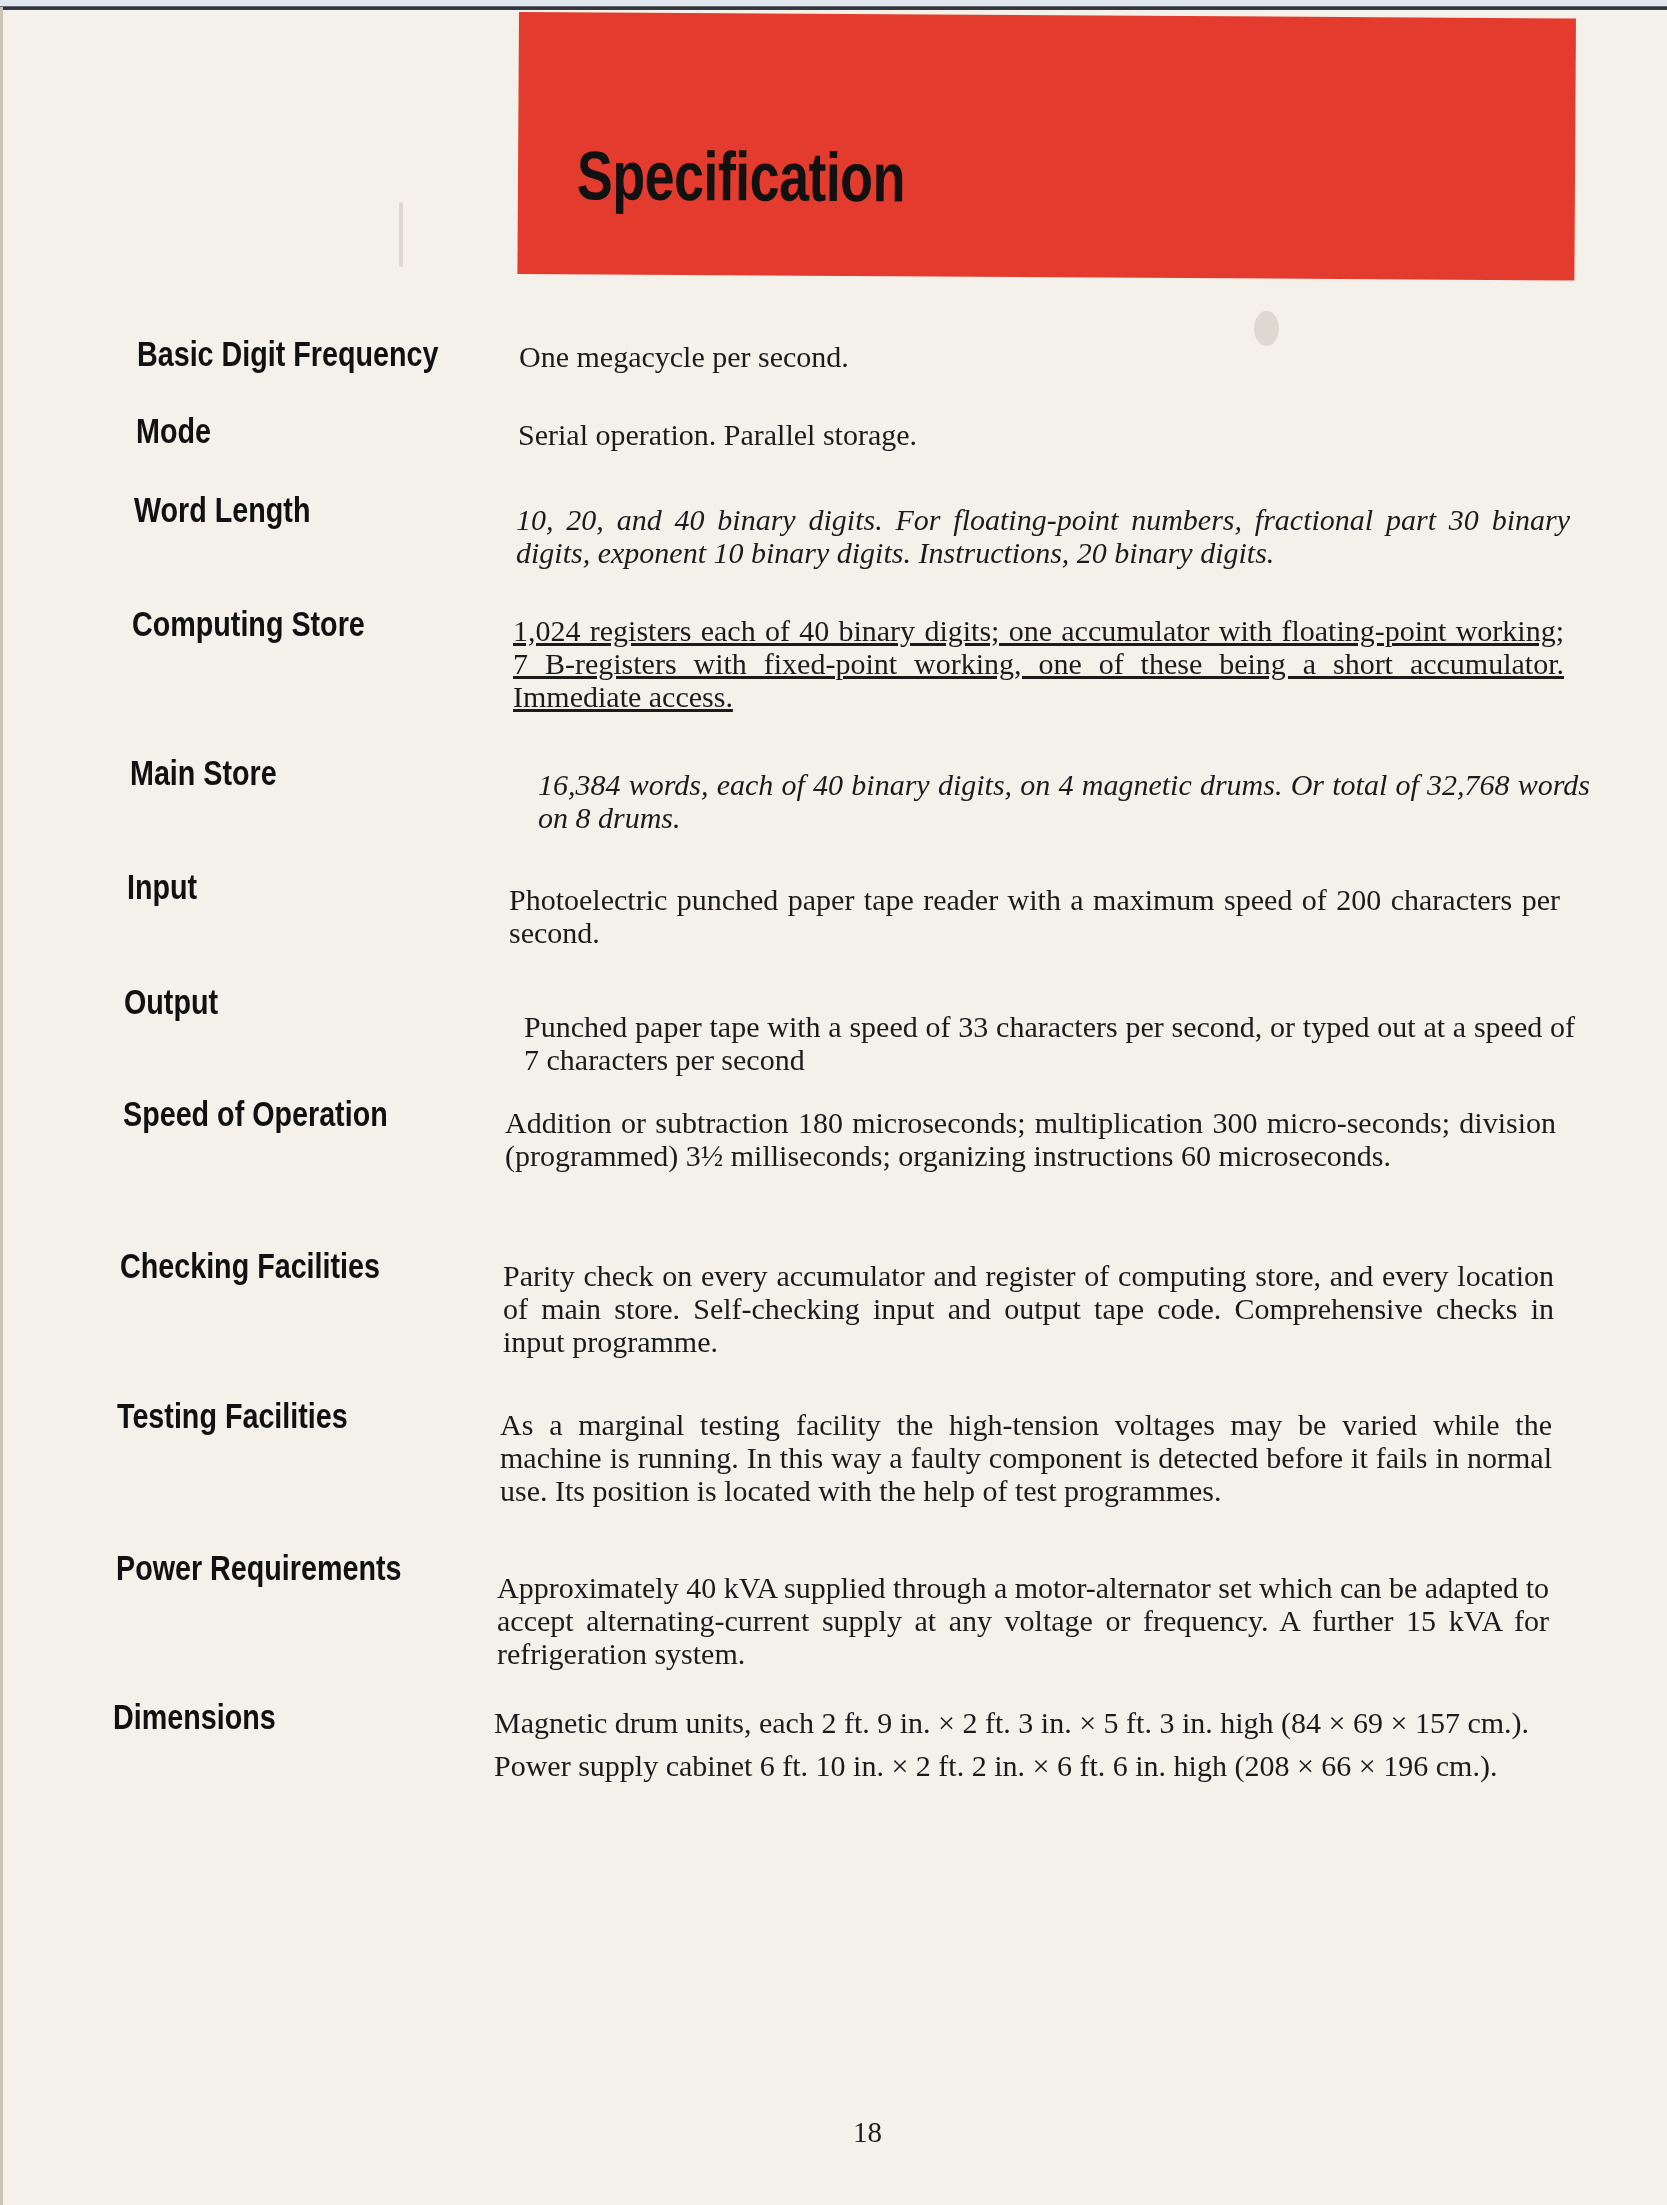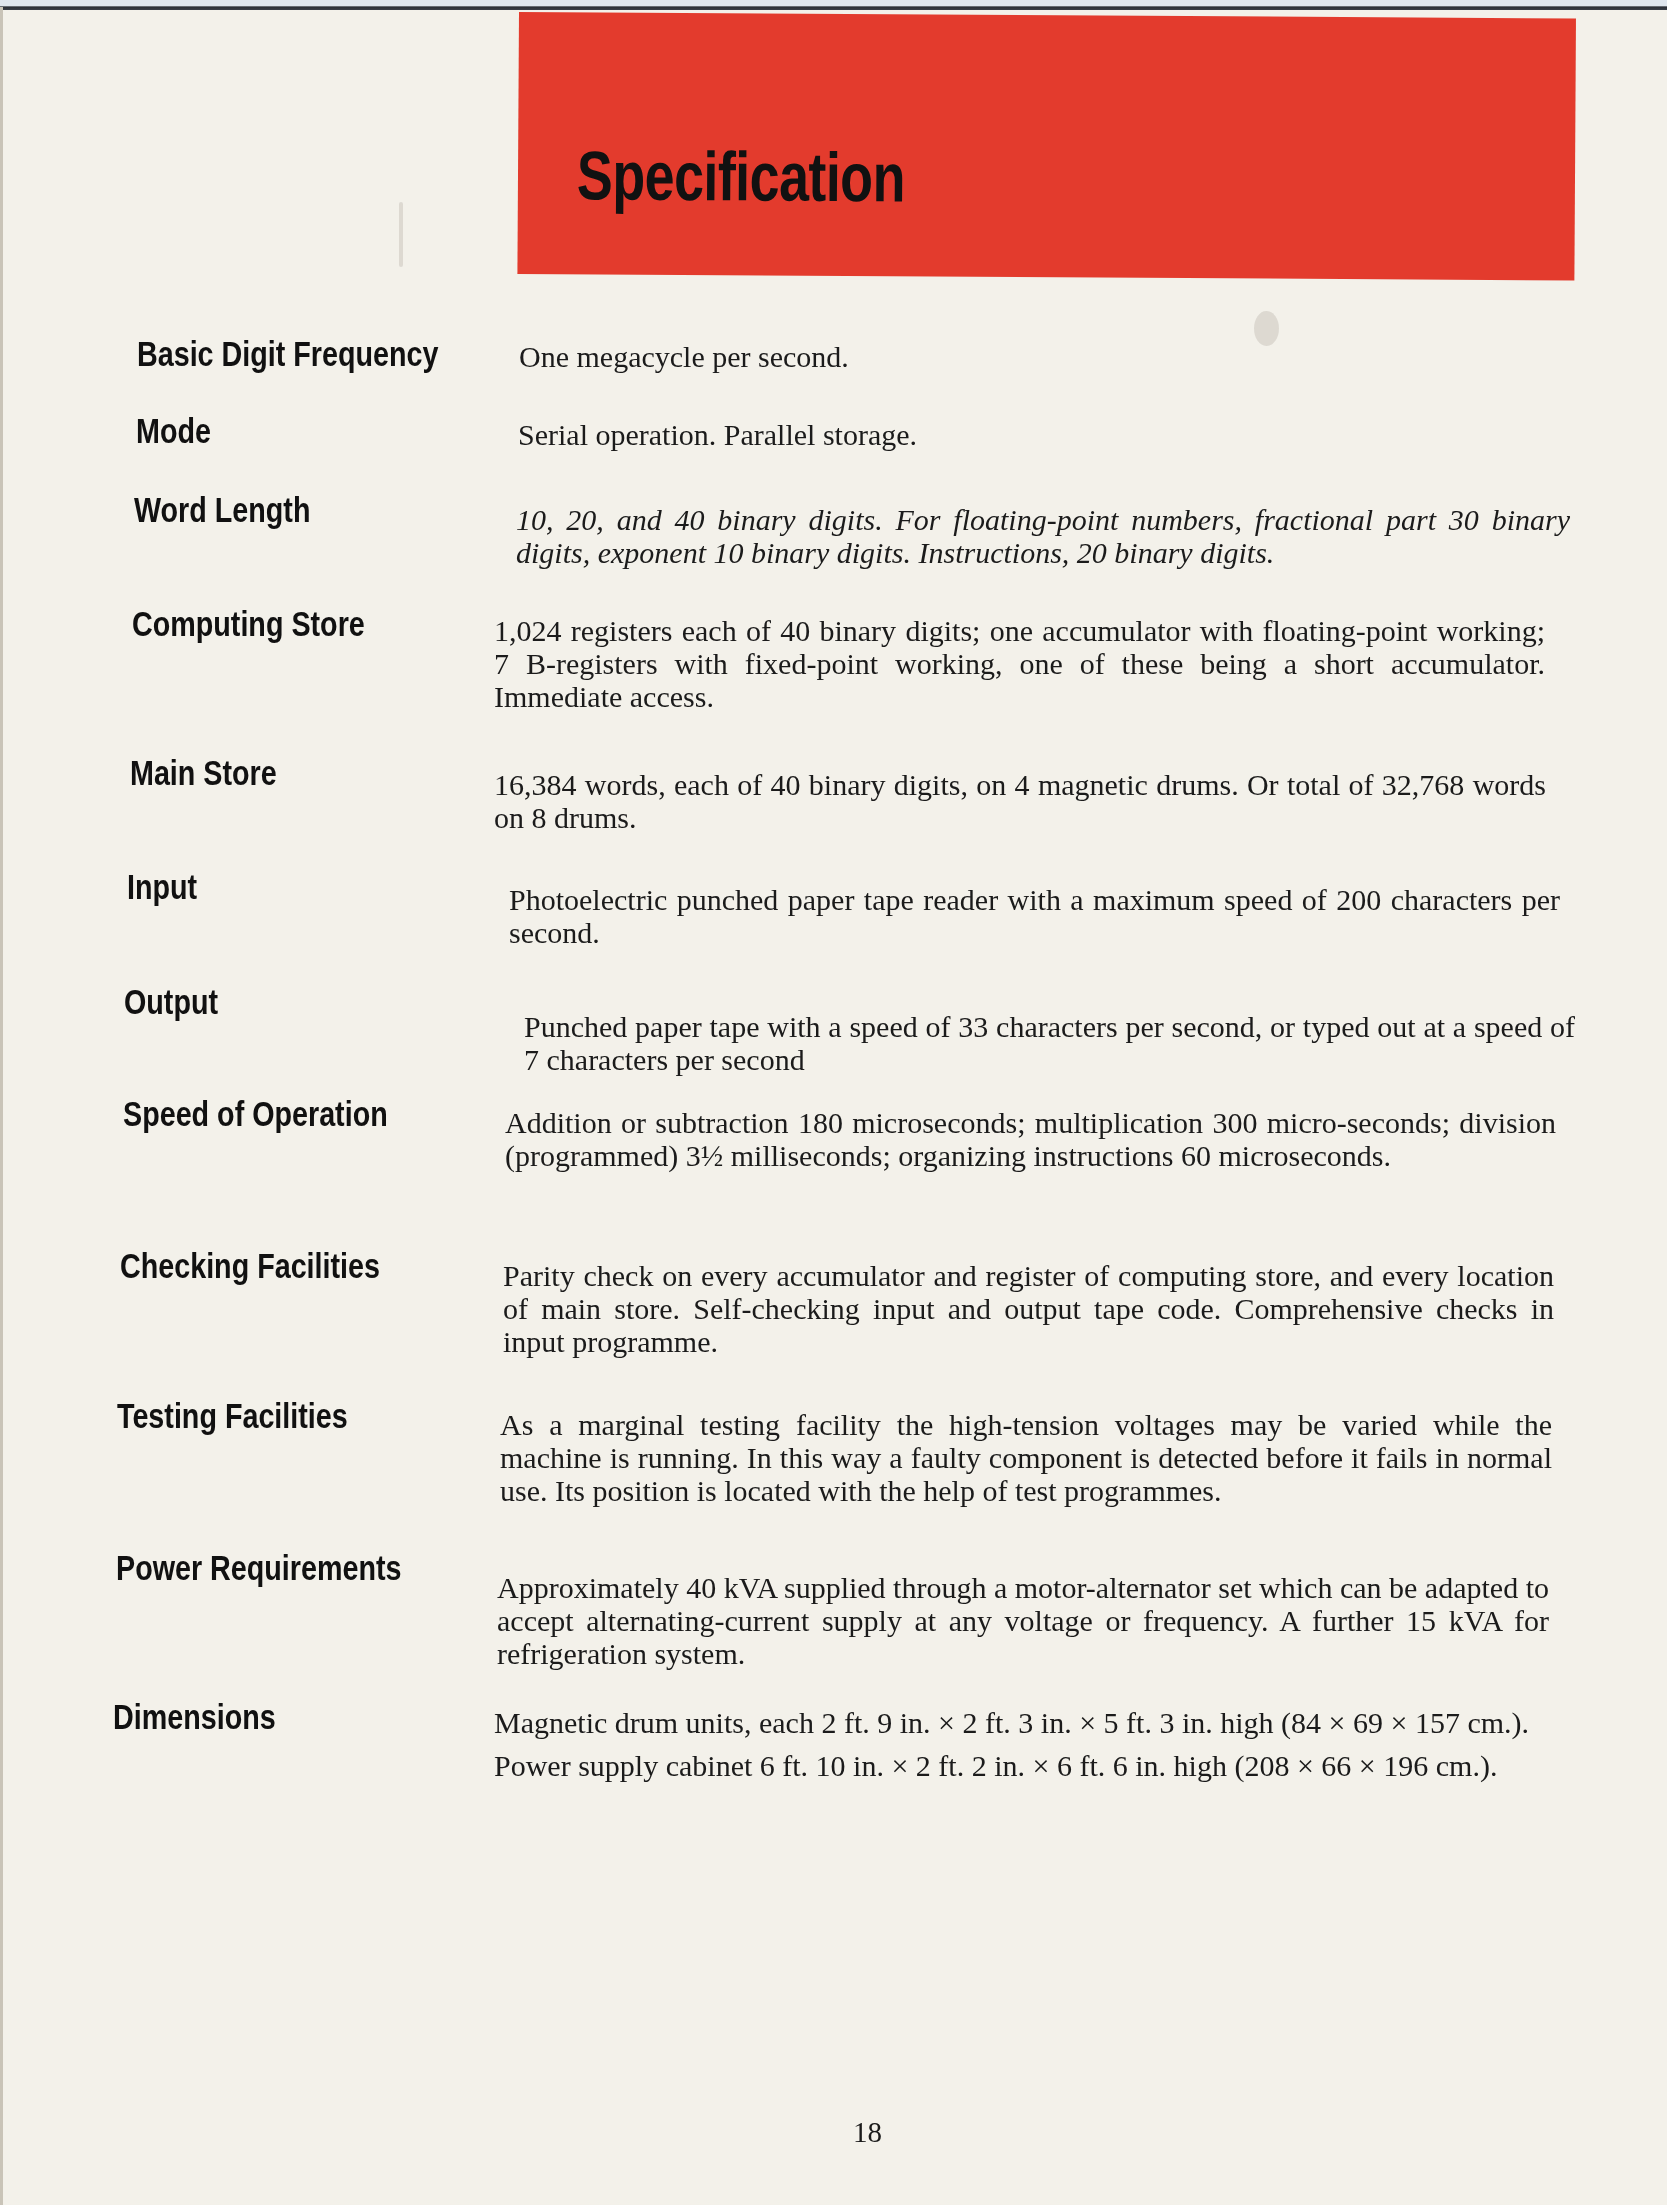--- a/index.html
+++ b/index.html
@@ -129,7 +129,7 @@
 
   <div class="spec-row" style="top:604px;">
     <div class="spec-label" style="left:132px;top:0;">Computing Store</div>
-    <div class="spec-value" style="left:494px;top:10px;width:1051px;">
+    <div class="spec-value" style="left:513px;top:10px;width:1051px;text-decoration:underline;">
       <p>1,024 registers each of 40 binary digits; one accumulator with floating-point working; 7 B-registers with fixed-point working, one of these being a short accumulator. Immediate access.</p>
     </div>
   </div>

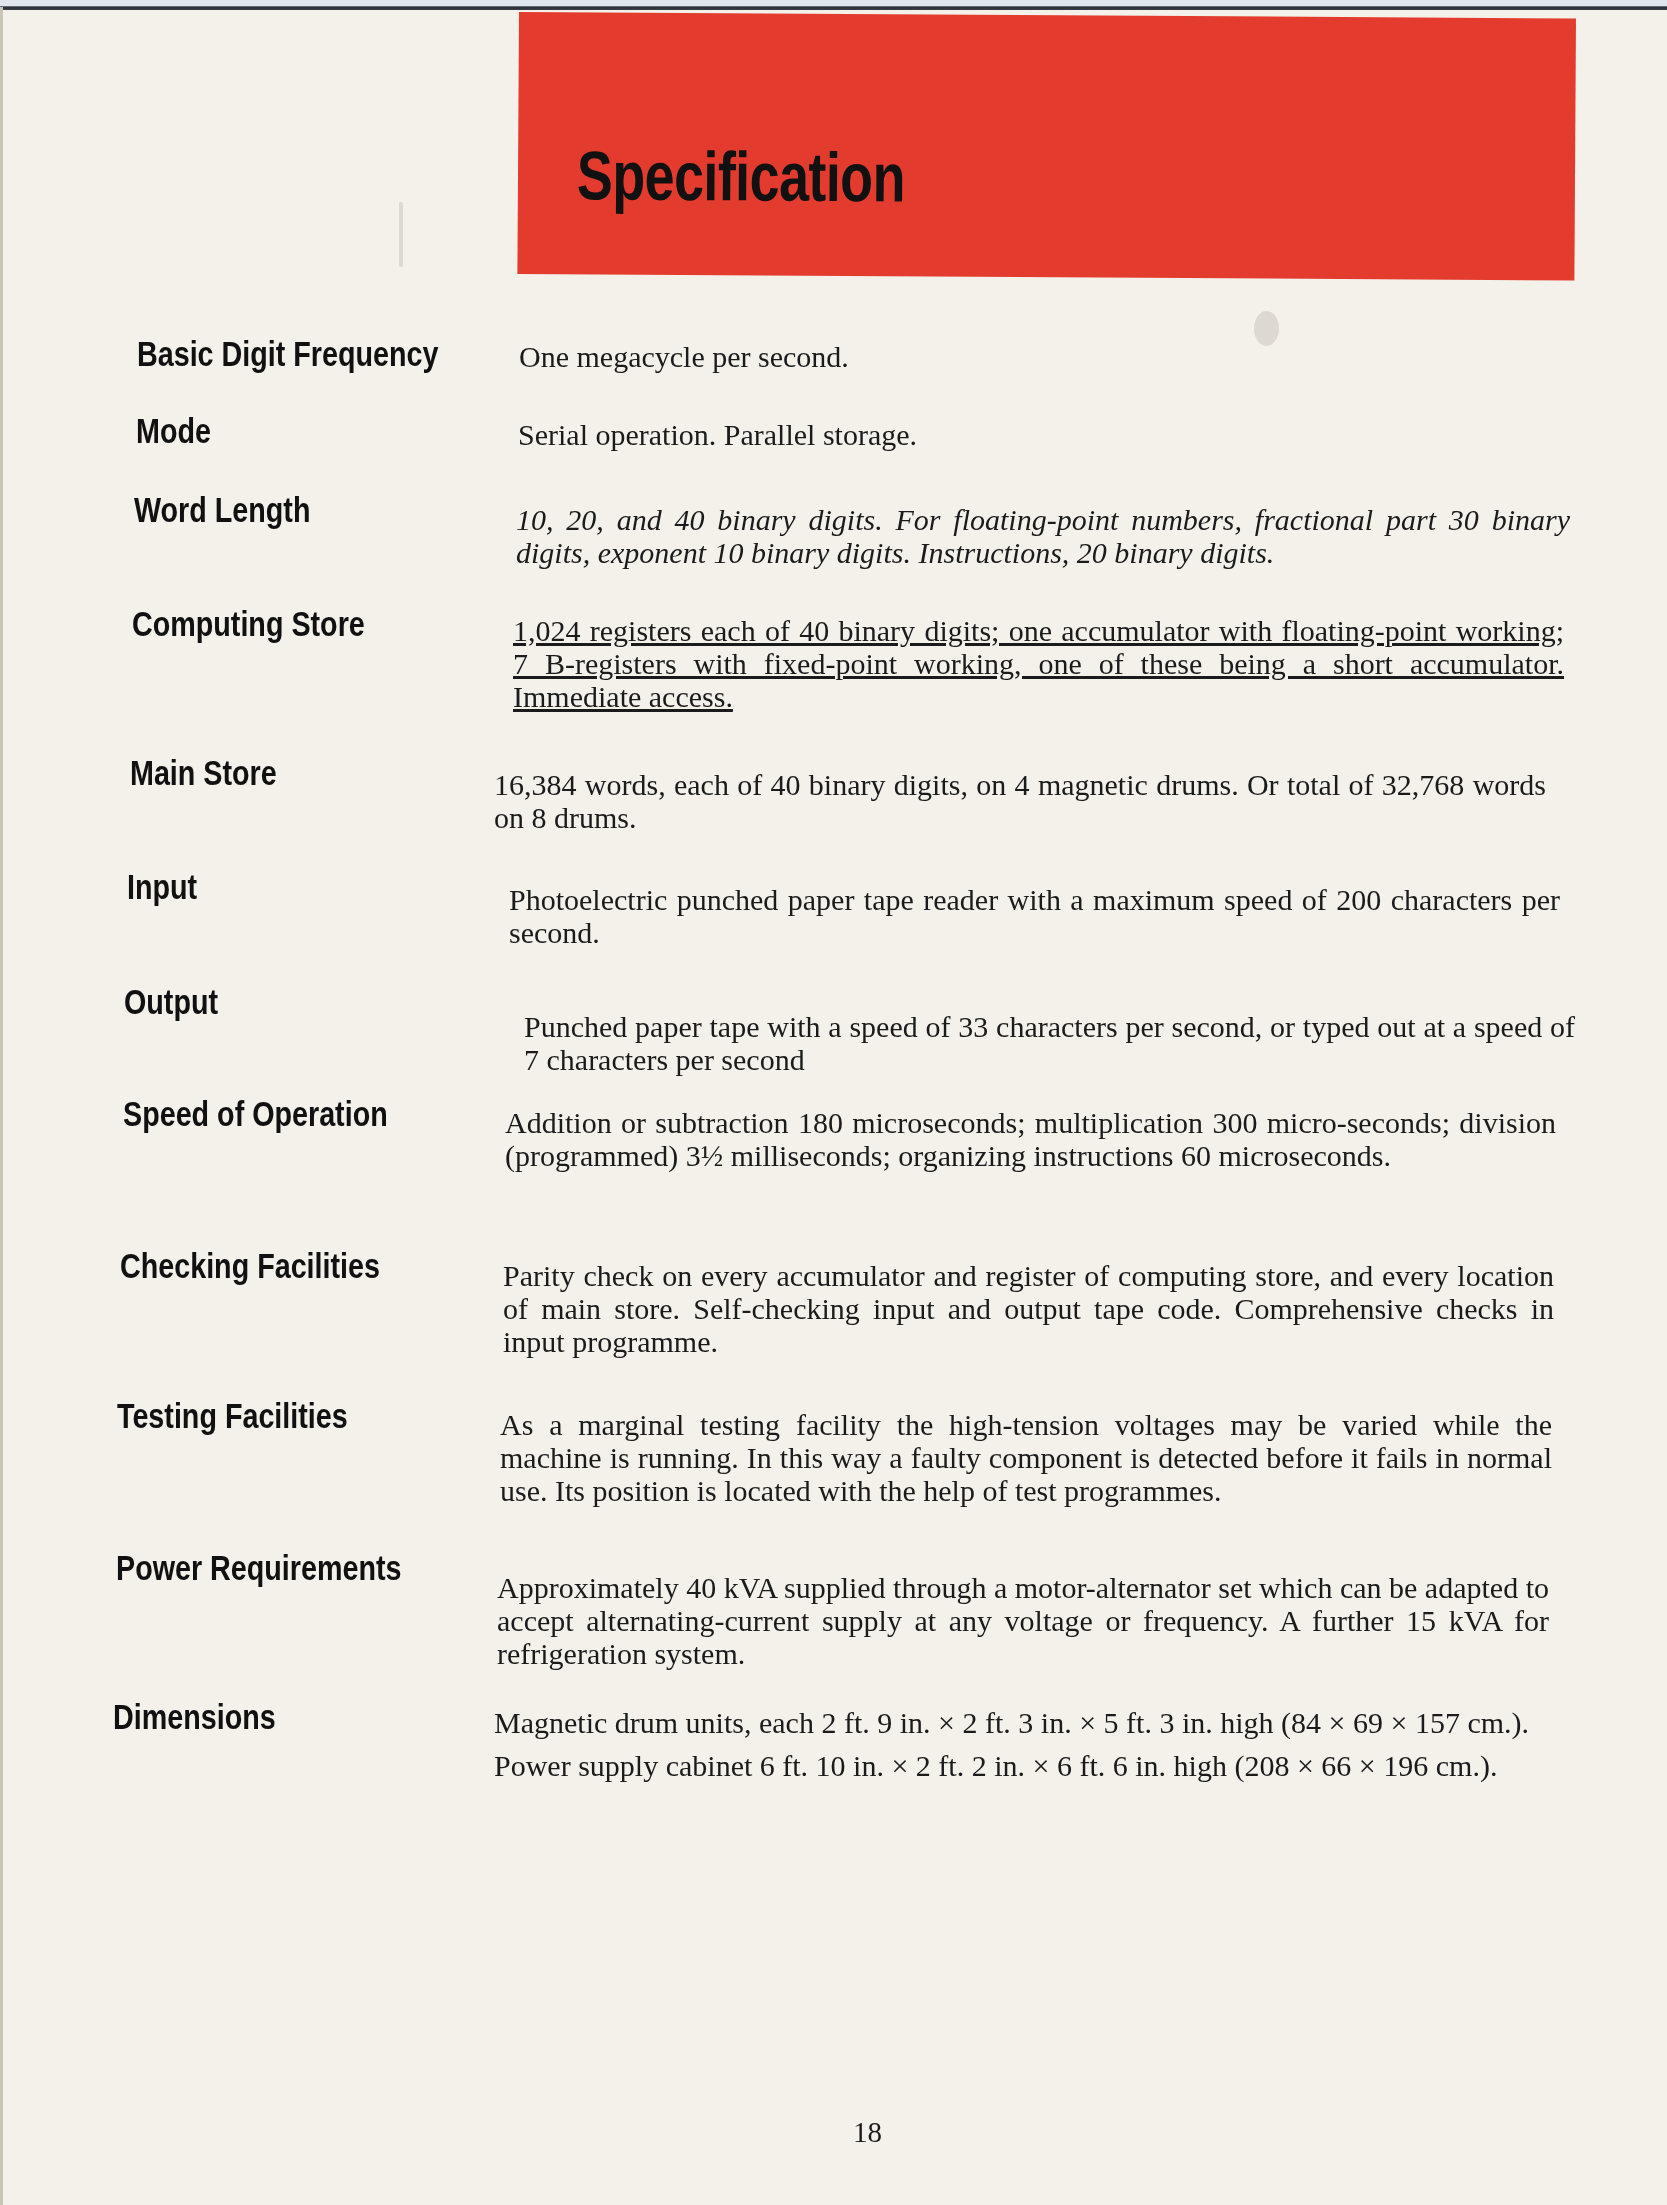--- a/index.html
+++ b/index.html
@@ -136,7 +136,7 @@
 
   <div class="spec-row" style="top:753px;">
     <div class="spec-label" style="left:130px;top:0;">Main Store</div>
-    <div class="spec-value" style="left:494px;top:14.5px;width:1052px;">
+    <div class="spec-value" style="left:538px;top:14.5px;width:1052px;font-style:italic;">
       <p>16,384 words, each of 40 binary digits, on 4 magnetic drums. Or total of 32,768 words on 8 drums.</p>
     </div>
   </div>

